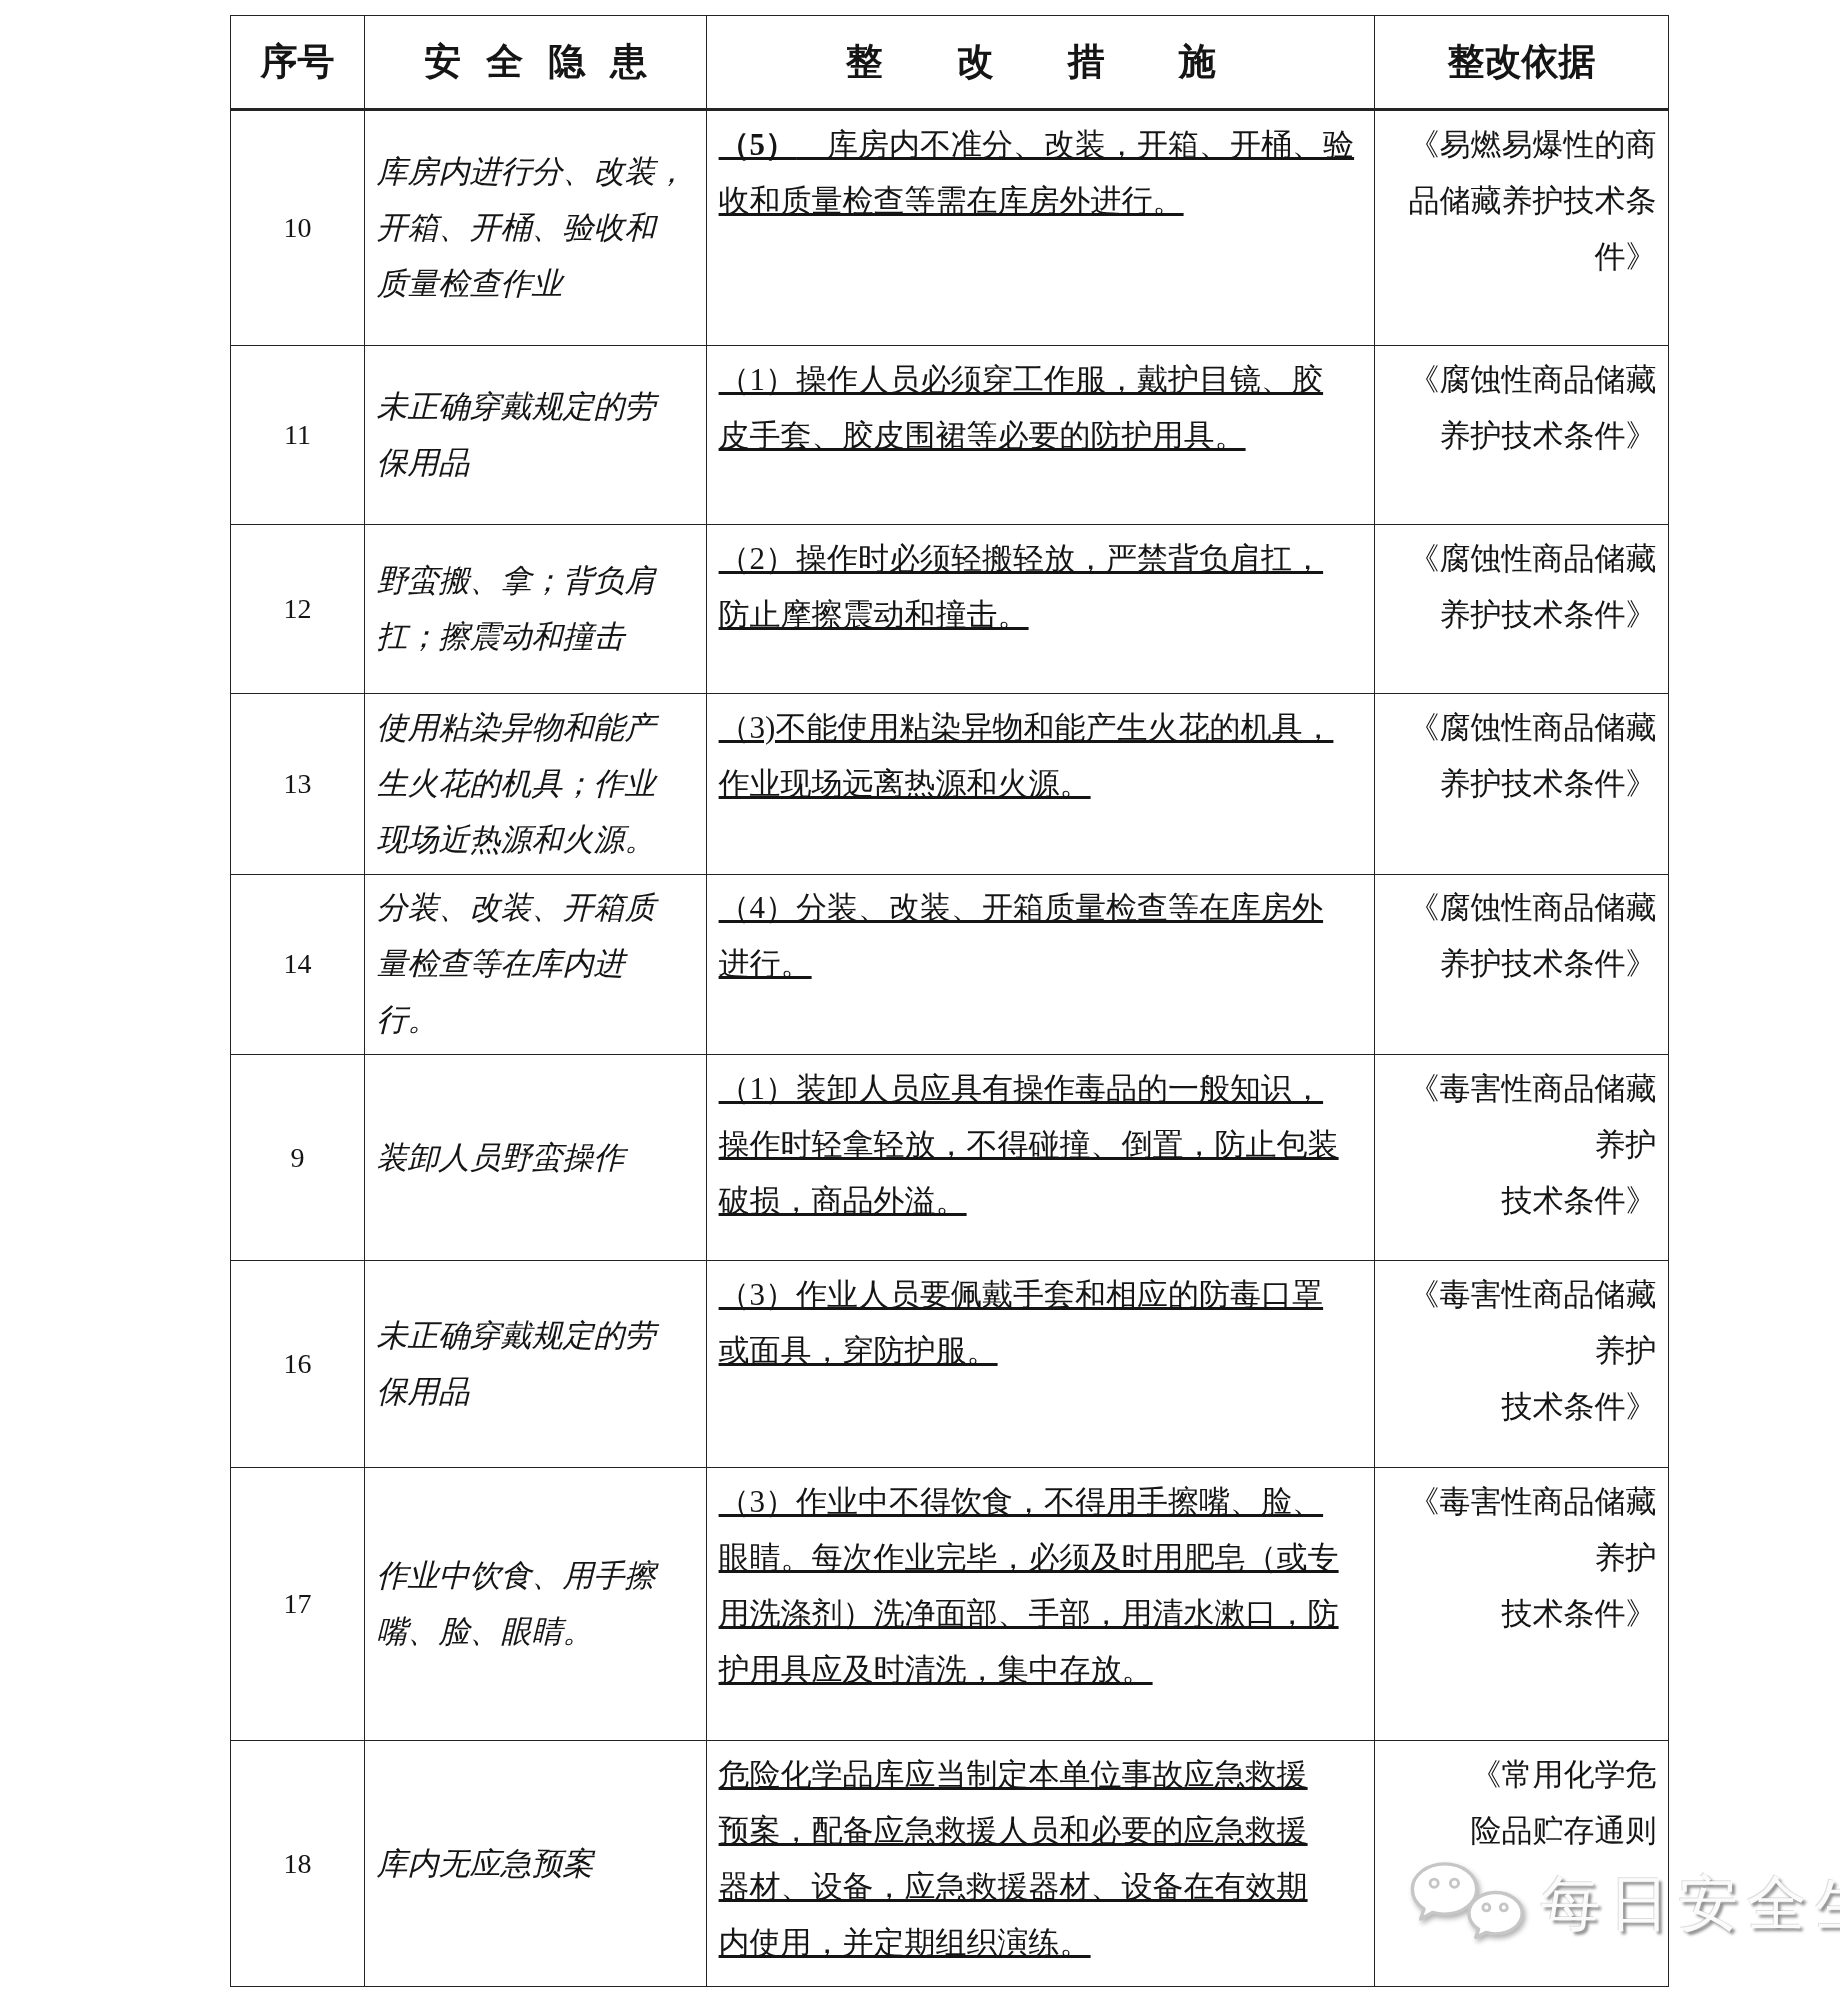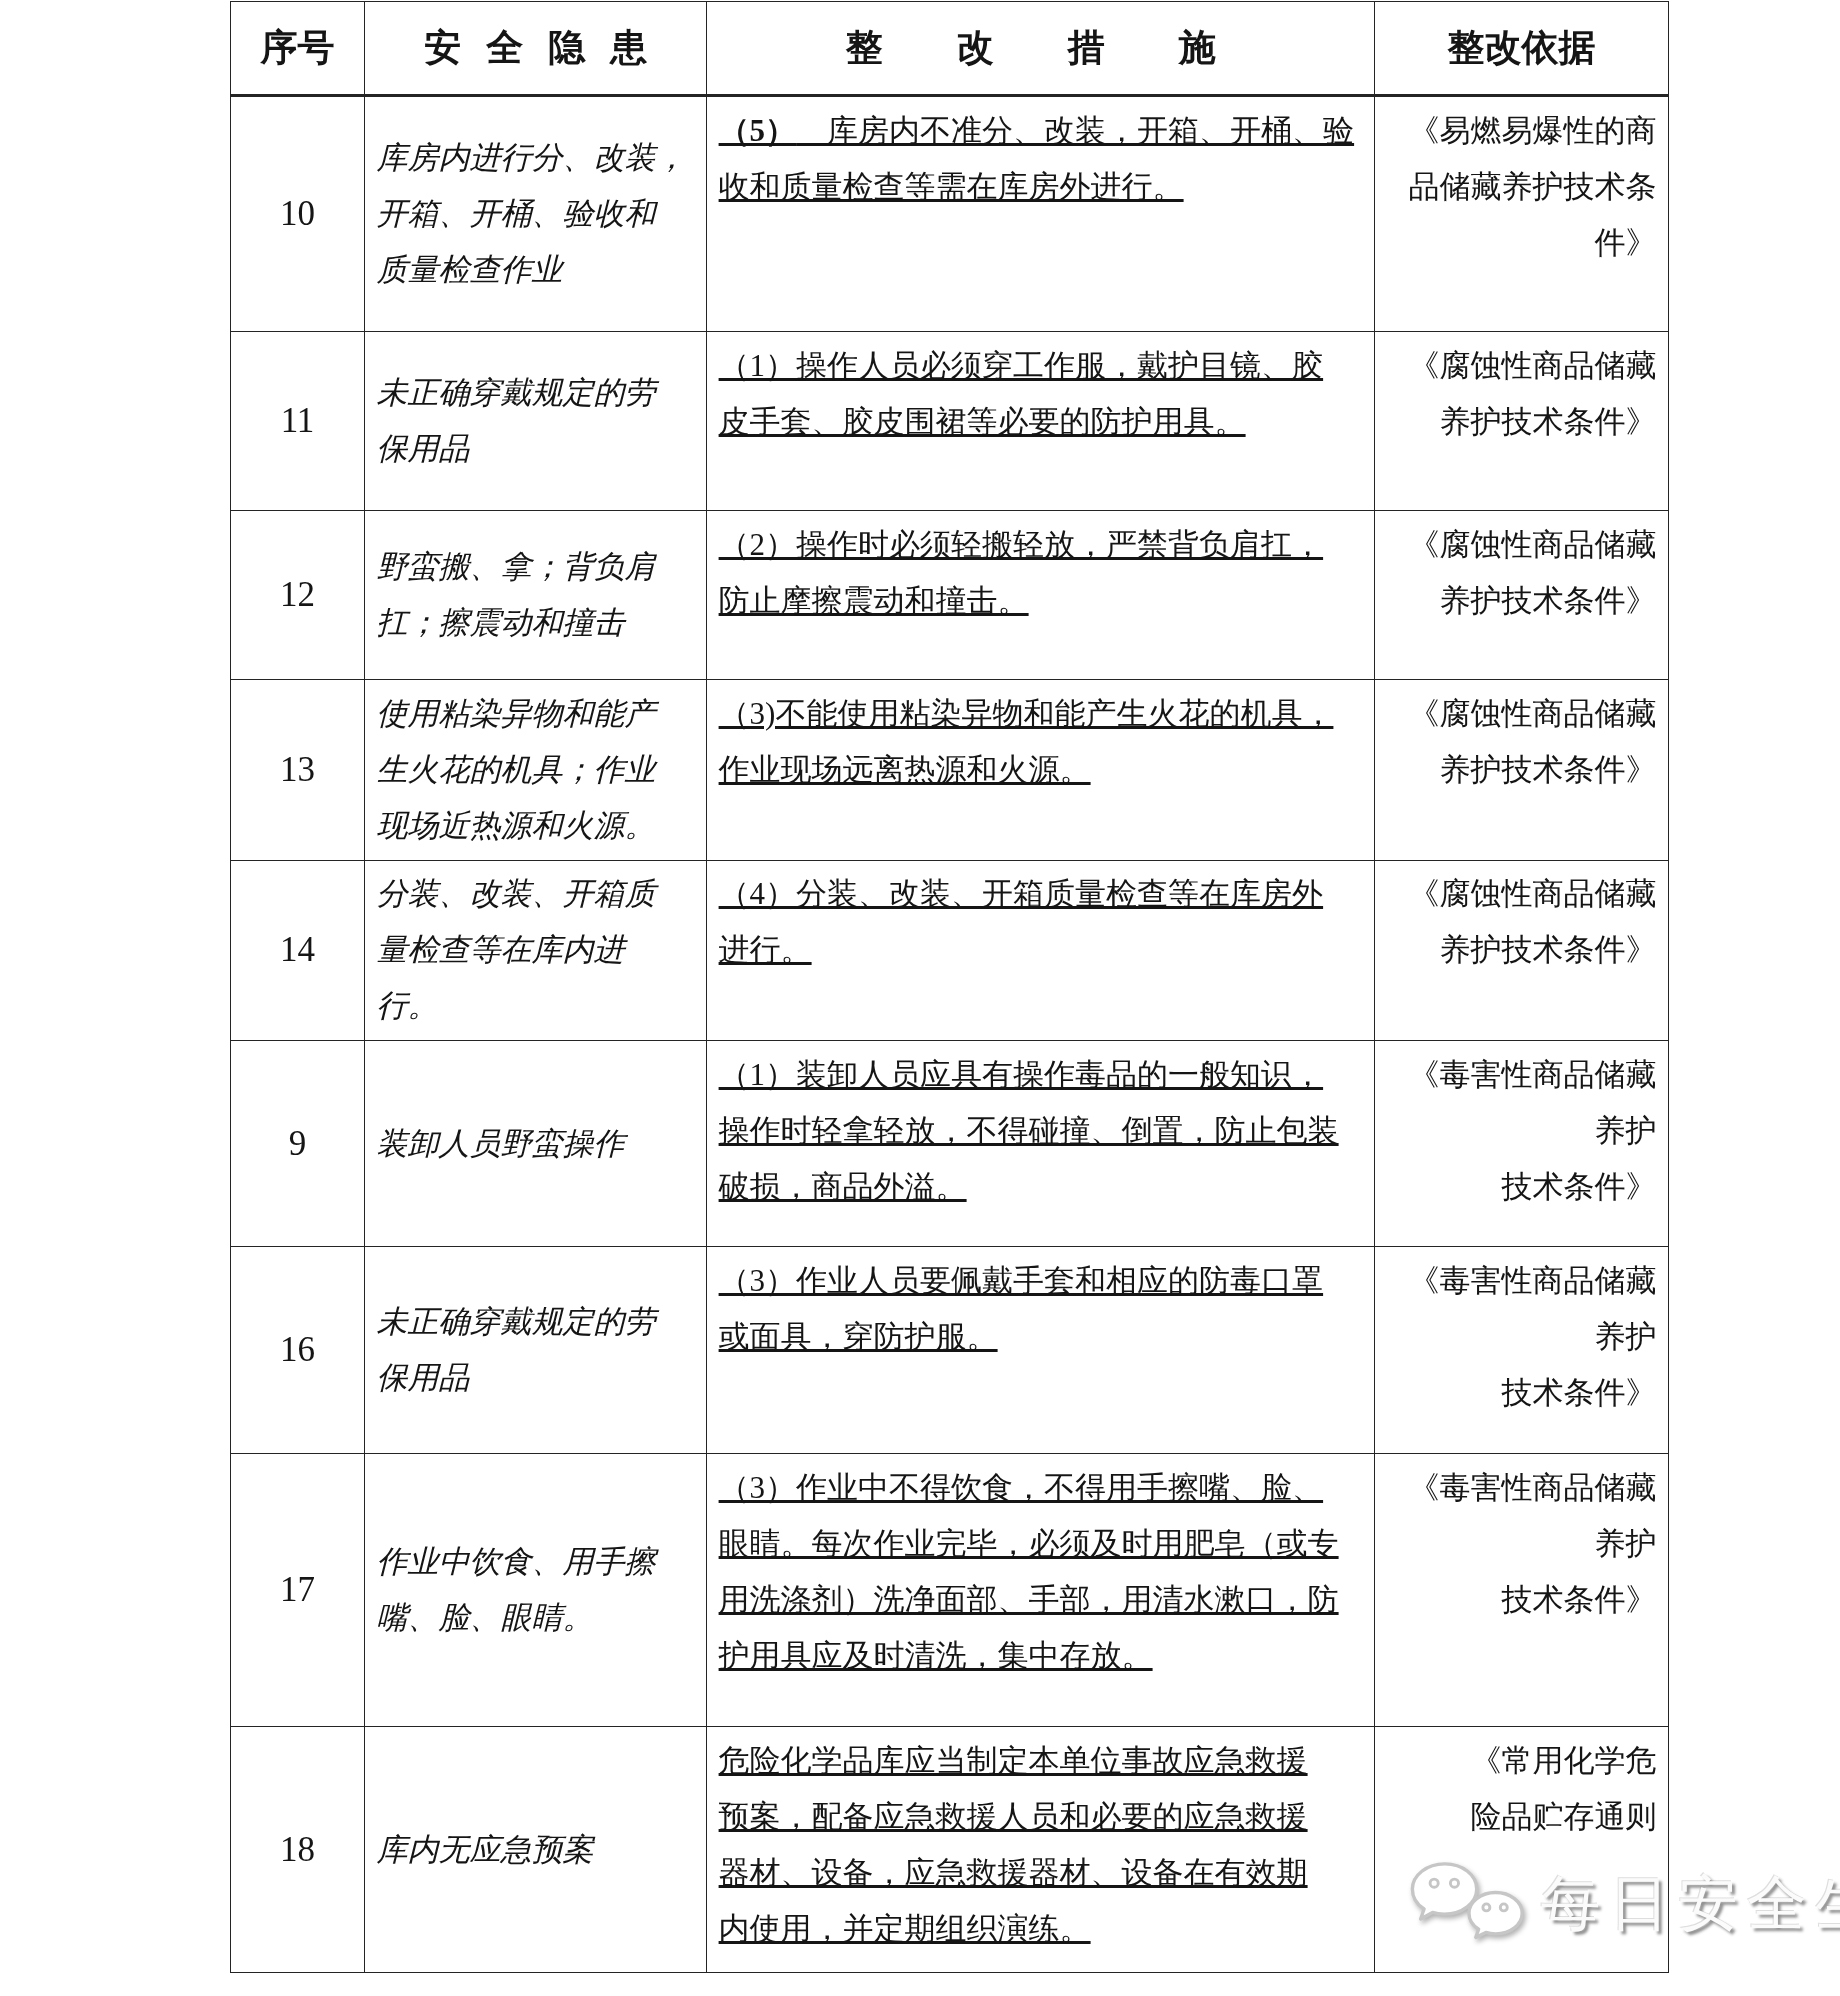--- a/index.html
+++ b/index.html
@@ -9,7 +9,7 @@
     color:#151515;
   }
   table.doc{
-    position:absolute;left:230px;top:1px;
+    position:absolute;left:230px;top:15px;
     border-collapse:collapse;table-layout:fixed;
     width:1437px;
     background:#fff;

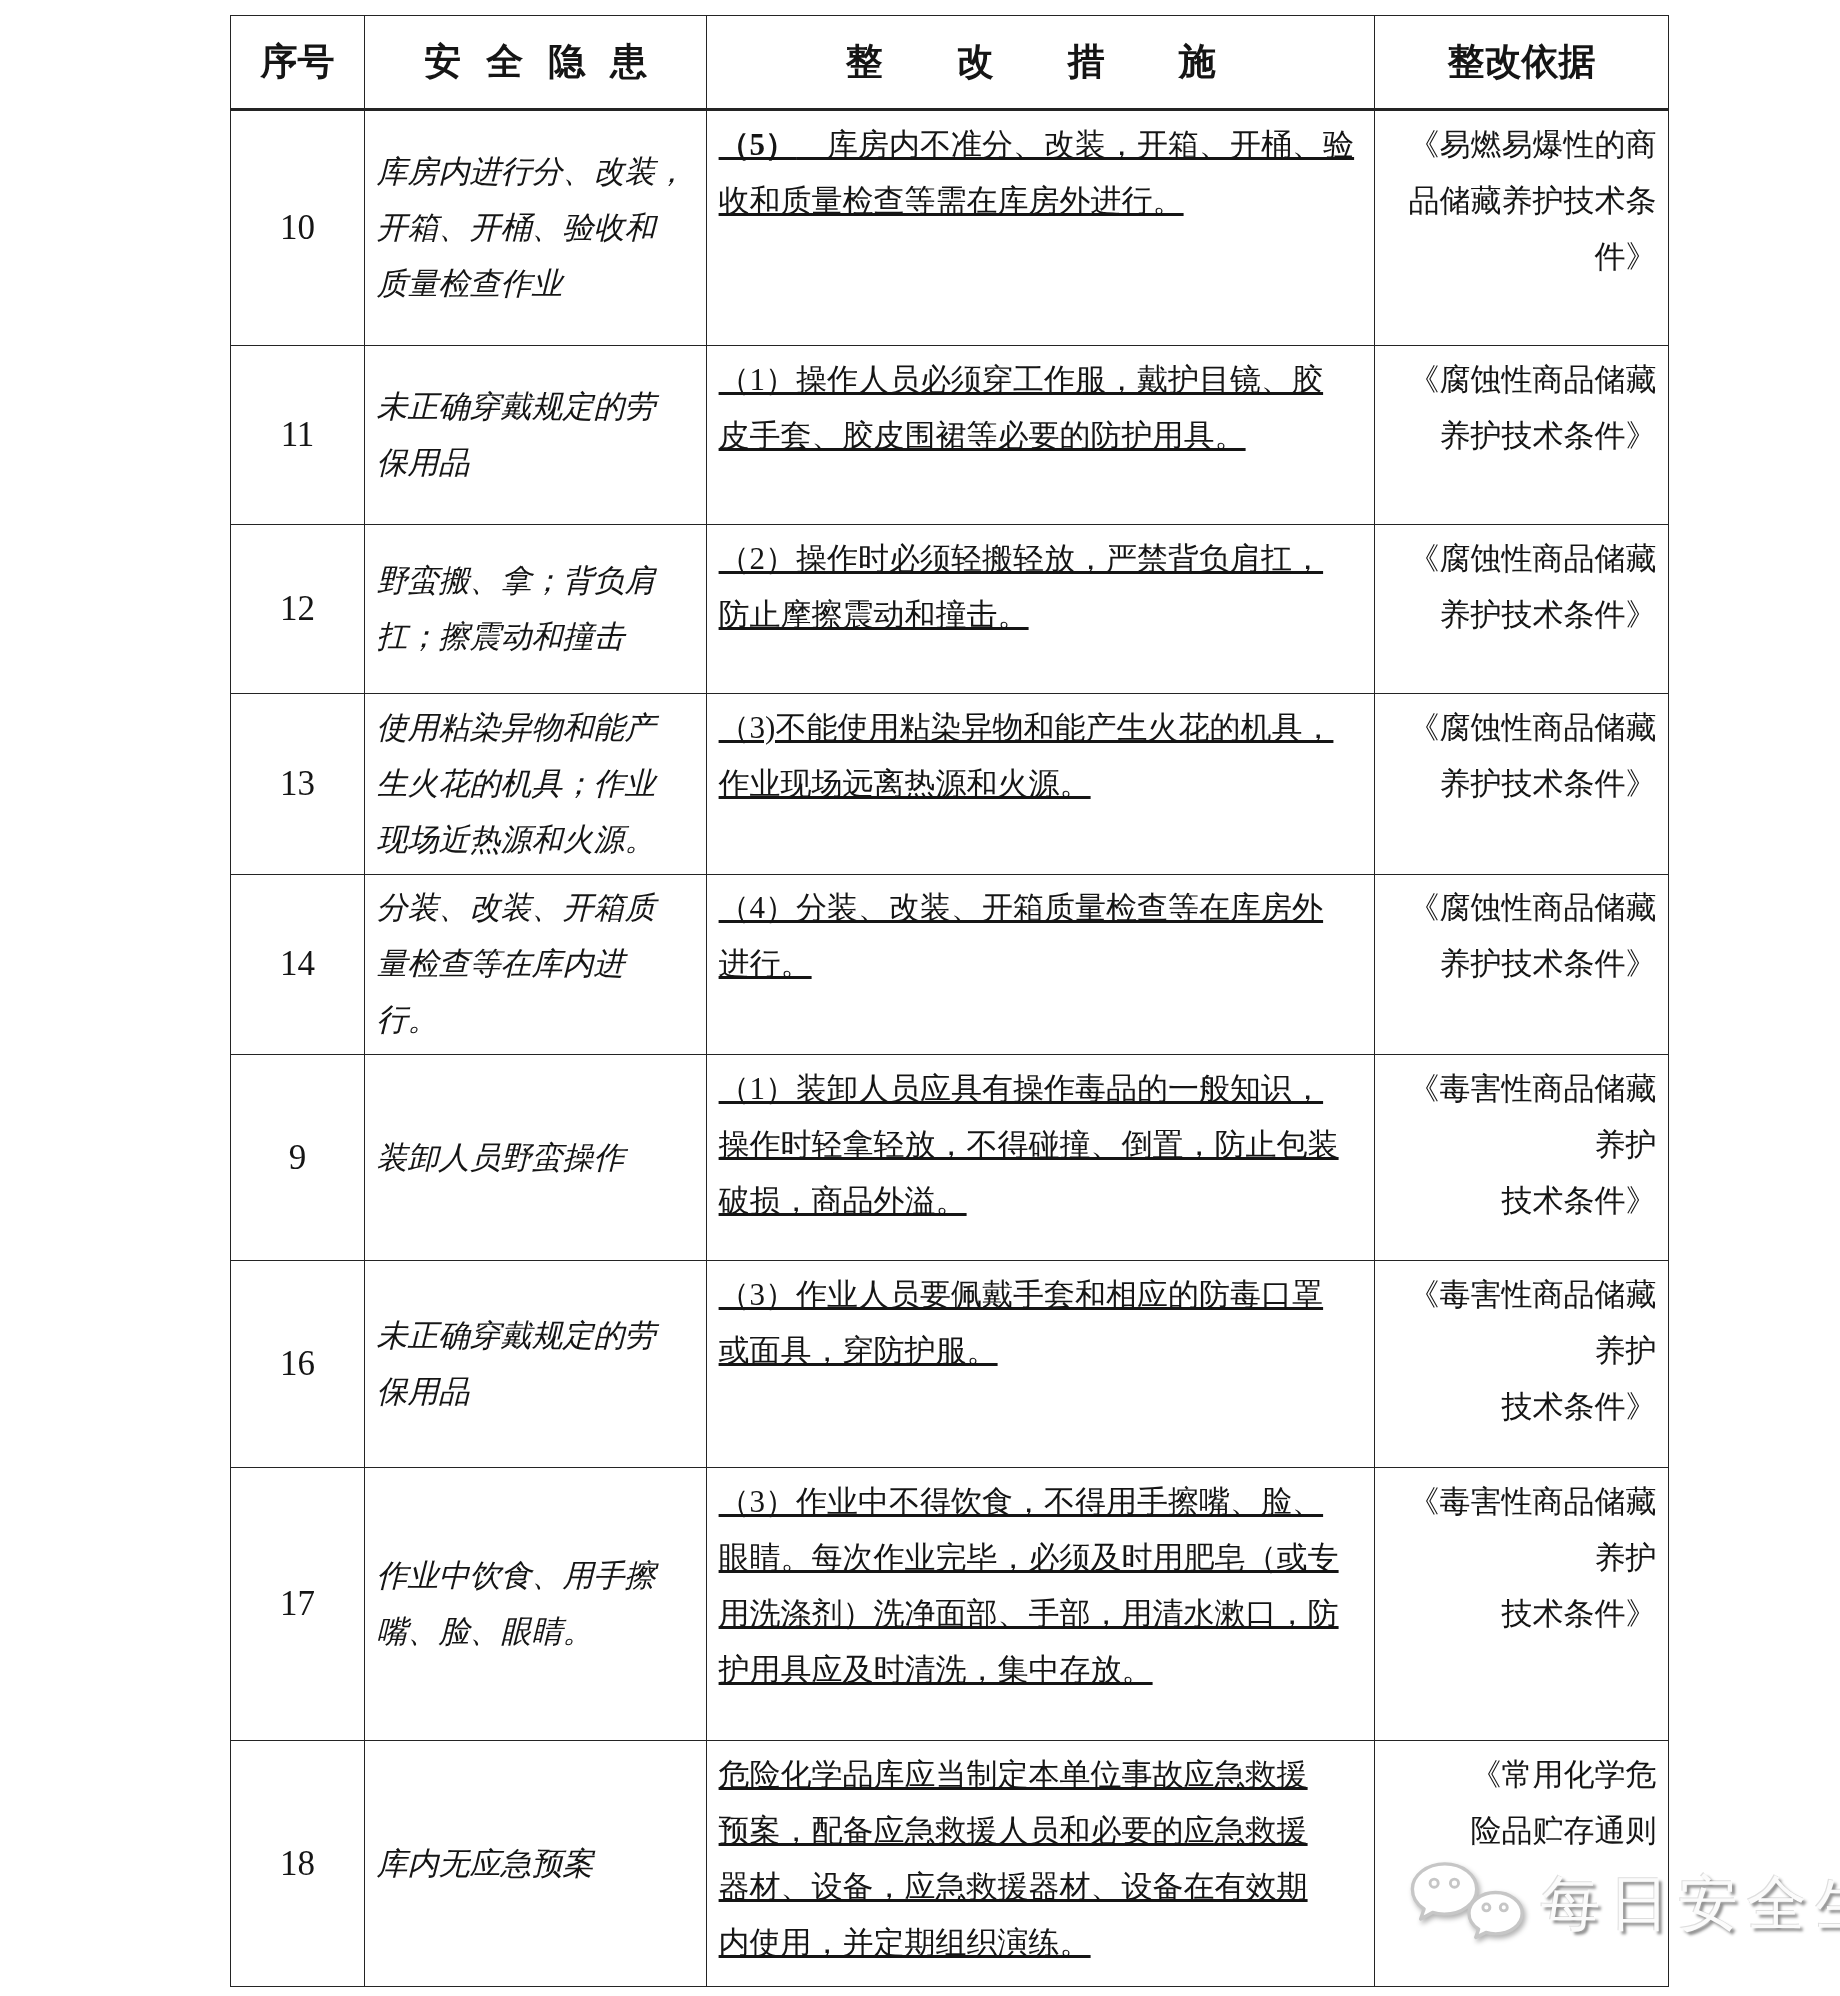--- a/index.html
+++ b/index.html
@@ -43,7 +43,7 @@
   tbody tr:nth-child(9){height:246px;}
   td.c-no{
     text-align:center;vertical-align:middle;
-    font-size:35px;
+    font-size:28px;
     margin-left:8px;
   }
   td.c-hazard{

